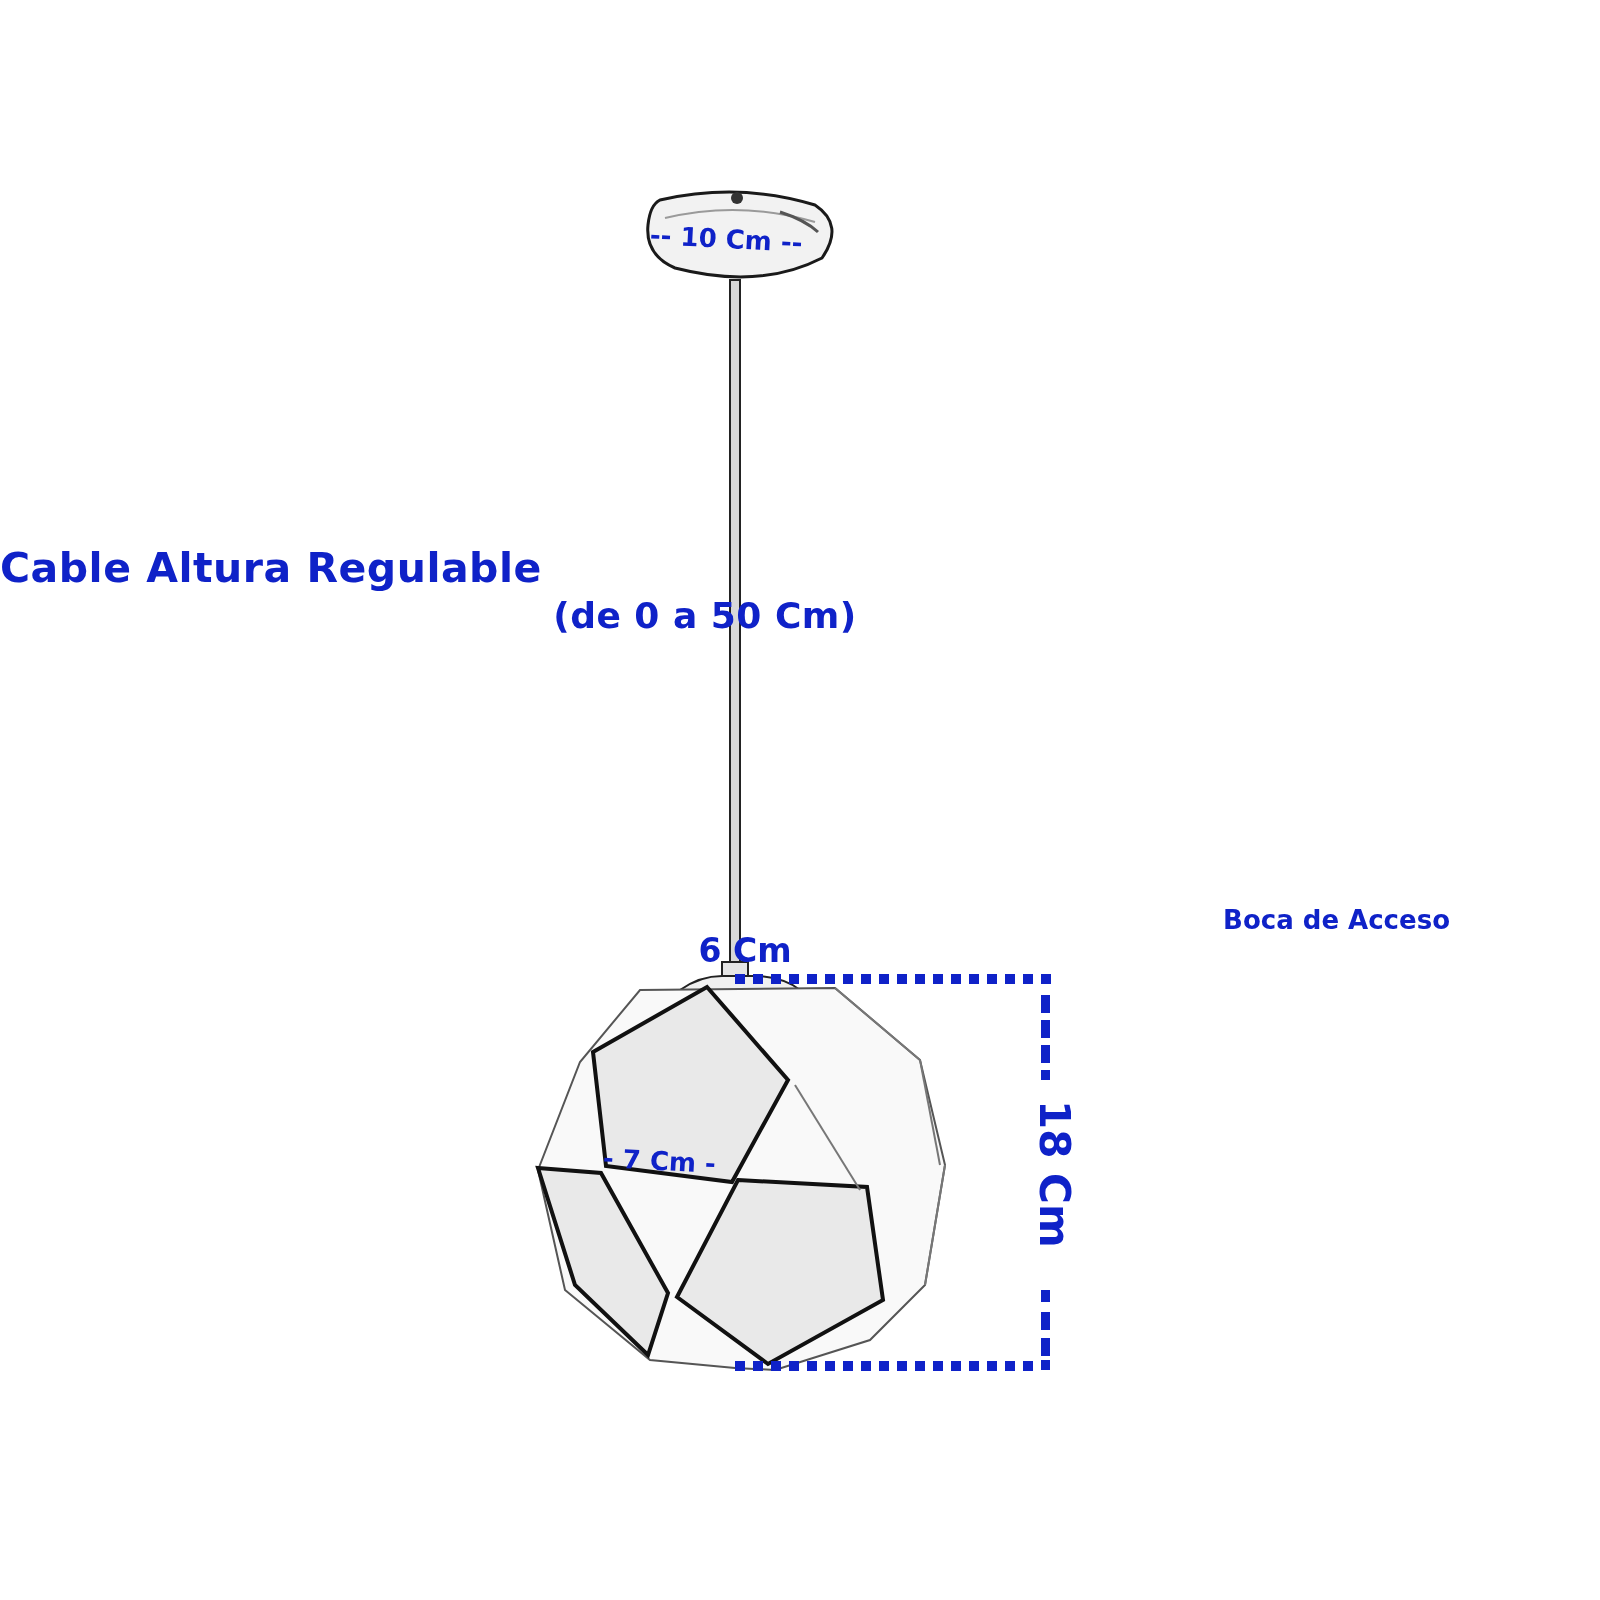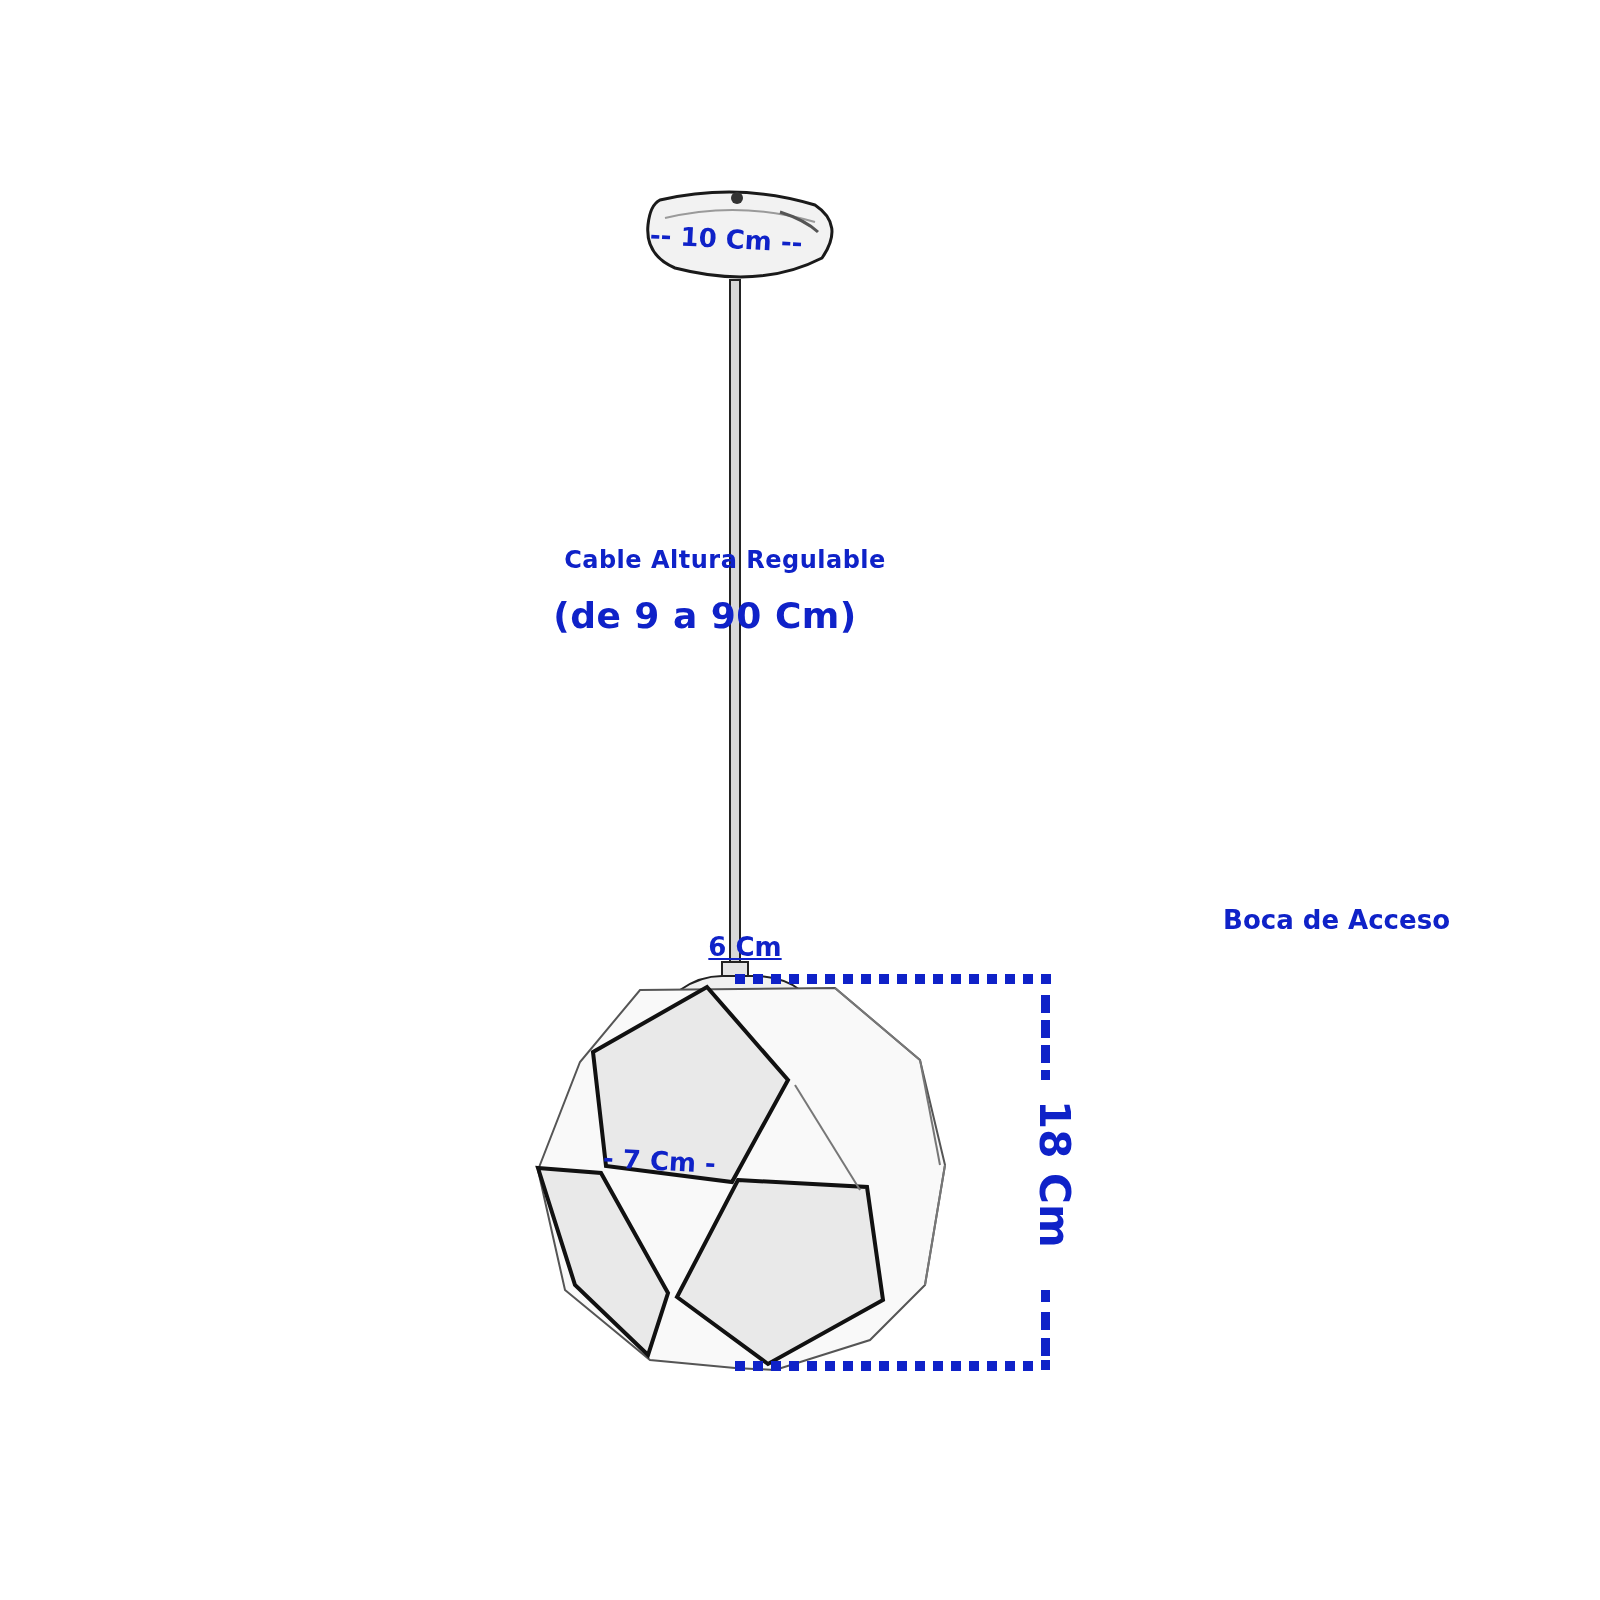--- a/index.html
+++ b/index.html
@@ -13,7 +13,7 @@
       white-space: nowrap;
       line-height: 1;
     }
-    .cable-title { left: 0; width: 1450px; text-align: center; top: 548px; font-size: 24px; letter-spacing: 0.5px; }
+    .cable-title { left: 0; width: 1450px; text-align: left; top: 548px; font-size: 41px; letter-spacing: 0.5px; }
     .cable-sub { left: 0; width: 1410px; text-align: center; top: 598px; font-size: 36px; letter-spacing: 0.5px; }
     .boca-title { left: 0; width: 1450px; text-align: right; top: 907px; font-size: 26px; }
     .boca-sub { left: 0; width: 1490px; text-align: center; top: 934px; font-size: 26px; text-decoration: underline; }

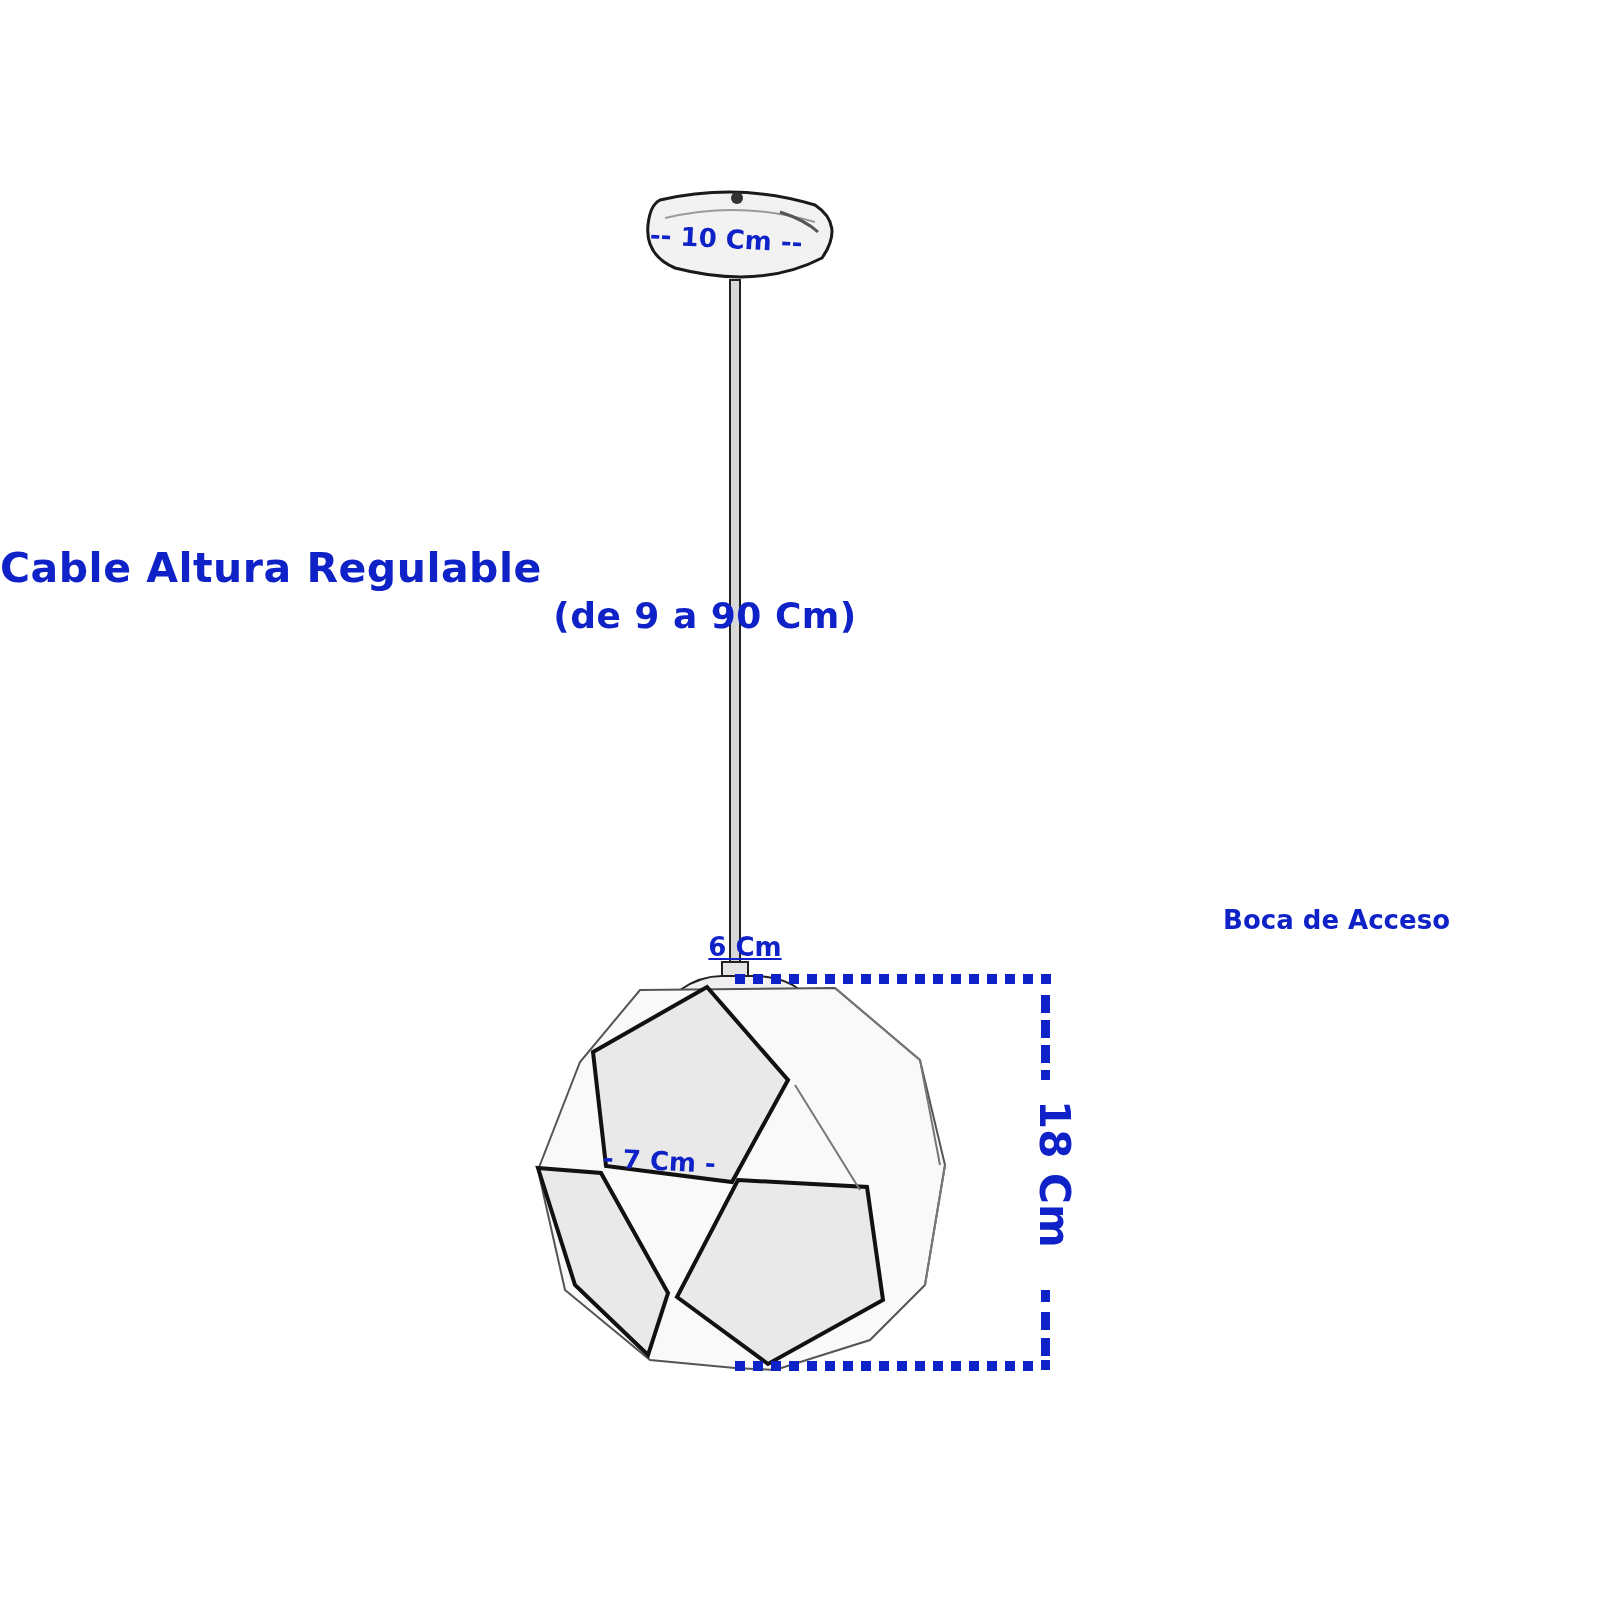--- a/index.html
+++ b/index.html
@@ -120,7 +120,7 @@
 
   <div class="label canopy-dim">-- 10 Cm --</div>
   <div class="label cable-title">Cable Altura Regulable</div>
-  <div class="label cable-sub">(de 9 a 90 Cm)</div>
+  <div class="label cable-sub">(de 0 a 50 Cm)</div>
   <div class="label boca-title">Boca de Acceso</div>
   <div class="label boca-sub">6 Cm</div>
   <div class="label face-dim">- 7 Cm -</div>

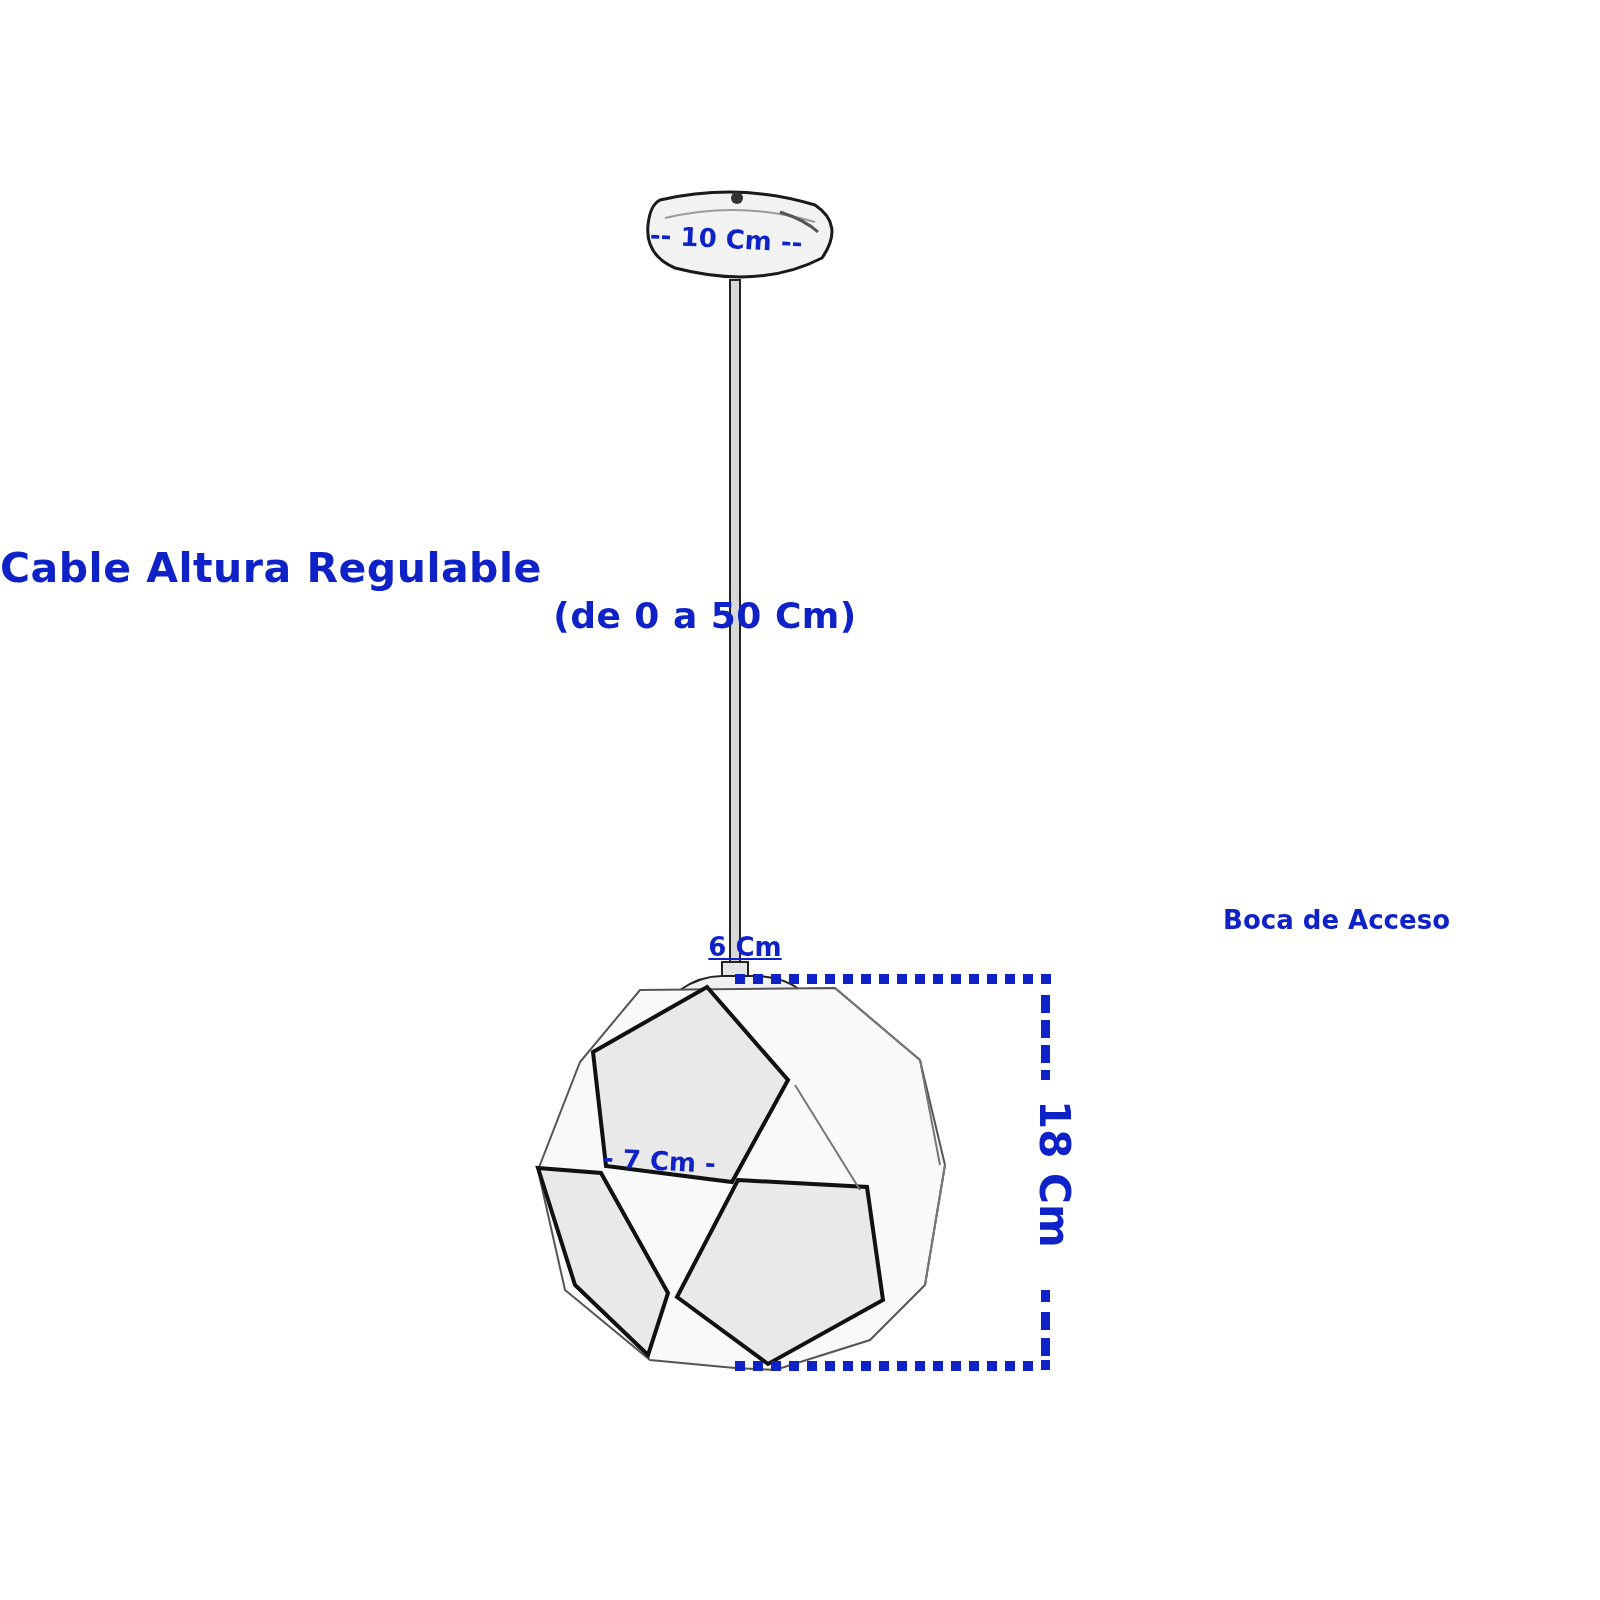--- a/index.html
+++ b/index.html
@@ -16,7 +16,7 @@
     .cable-title { left: 0; width: 1450px; text-align: left; top: 548px; font-size: 41px; letter-spacing: 0.5px; }
     .cable-sub { left: 0; width: 1410px; text-align: center; top: 598px; font-size: 36px; letter-spacing: 0.5px; }
     .boca-title { left: 0; width: 1450px; text-align: right; top: 907px; font-size: 26px; }
-    .boca-sub { left: 0; width: 1490px; text-align: center; top: 934px; font-size: 26px; text-decoration: underline; }
+    .boca-sub { left: 0; width: 1490px; text-align: center; top: 934px; font-size: 33px; }
     .canopy-dim { left: 650px; top: 222px; font-size: 26px; transform: rotate(3deg); transform-origin: left center; }
     .face-dim { left: 603px; top: 1145px; font-size: 26px; transform: rotate(3deg); transform-origin: left center; }
     .height-dim {

